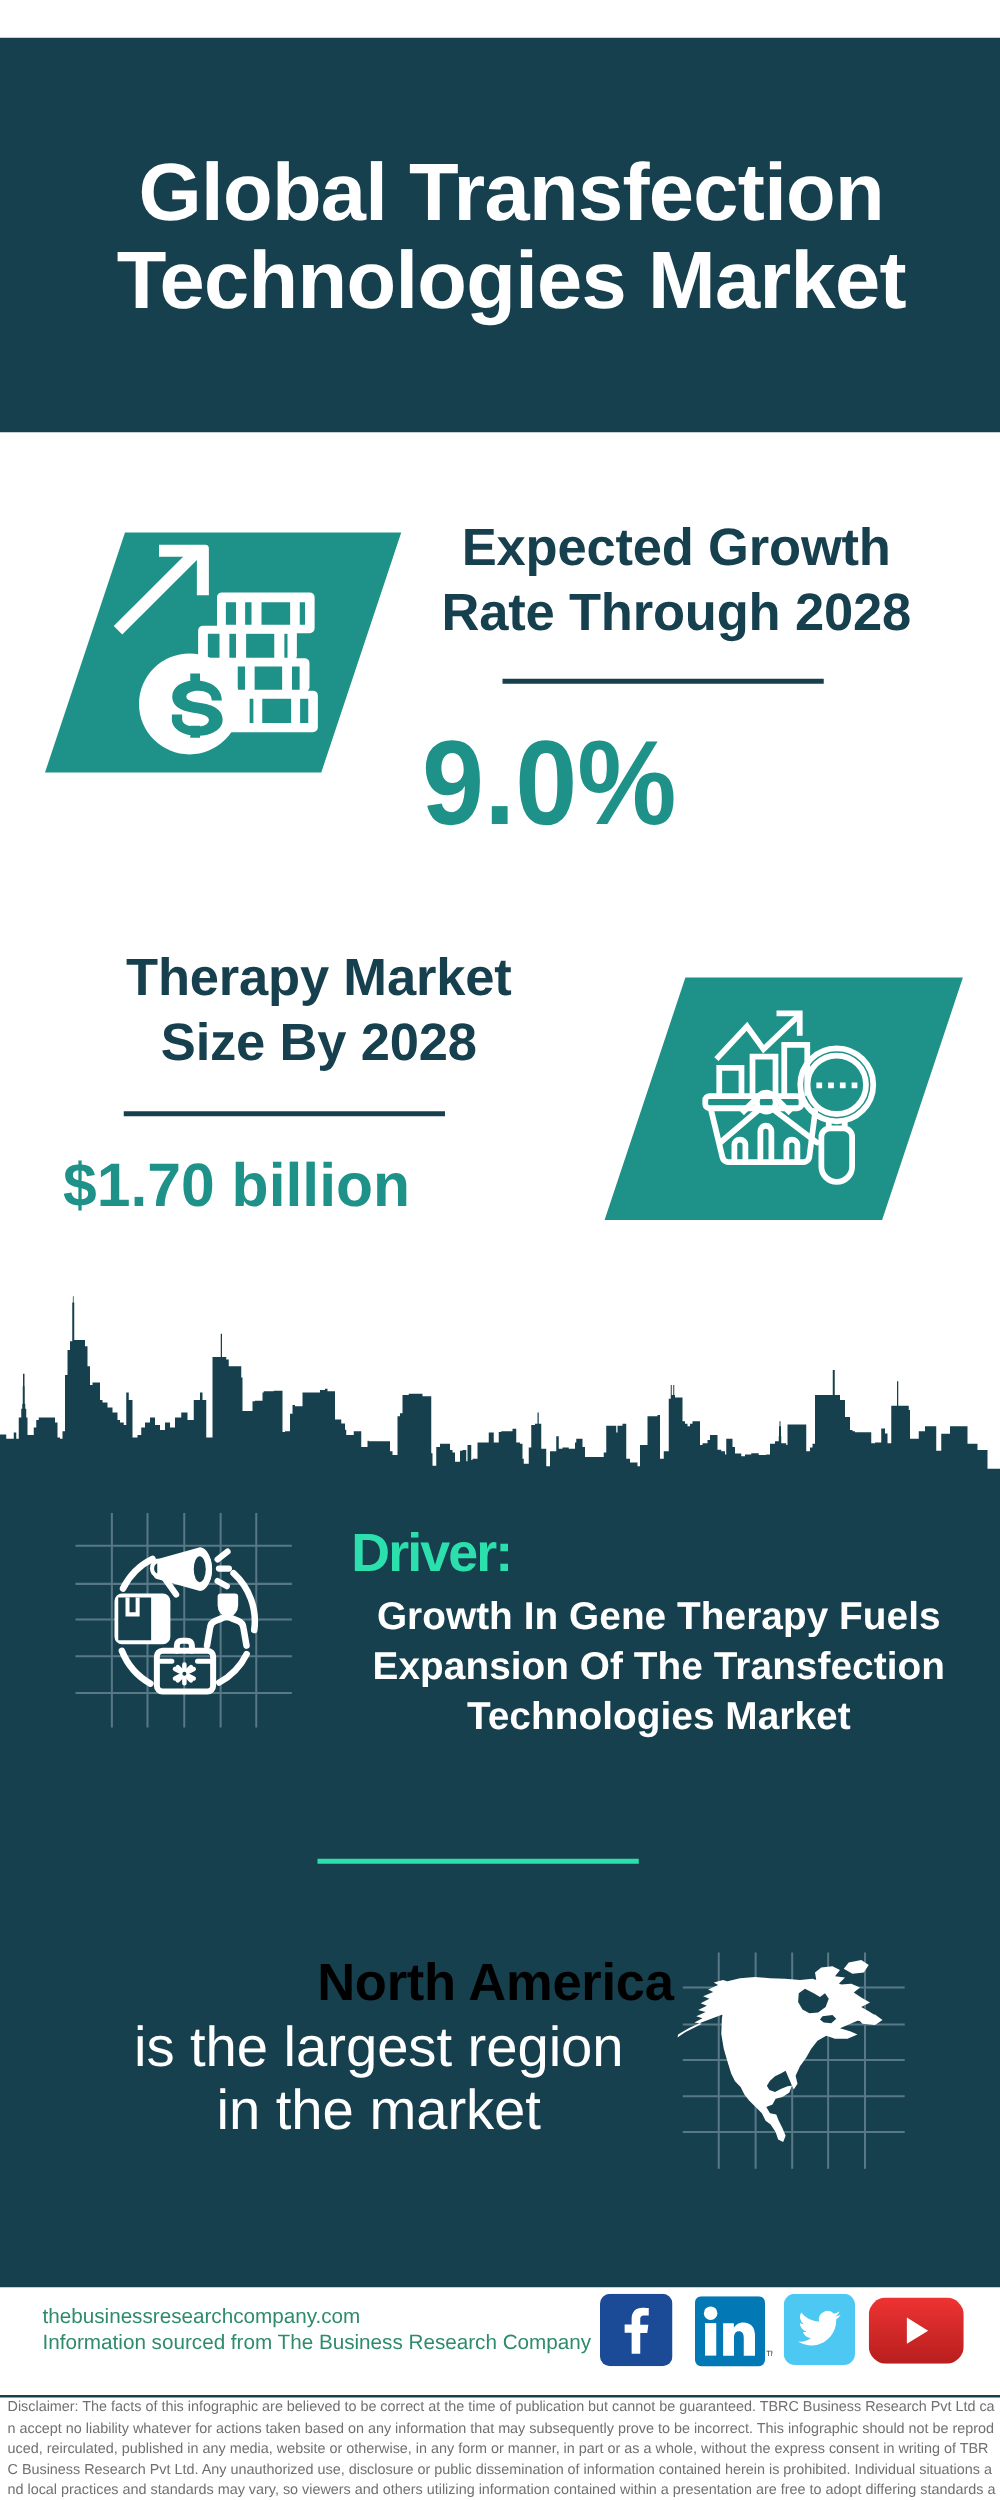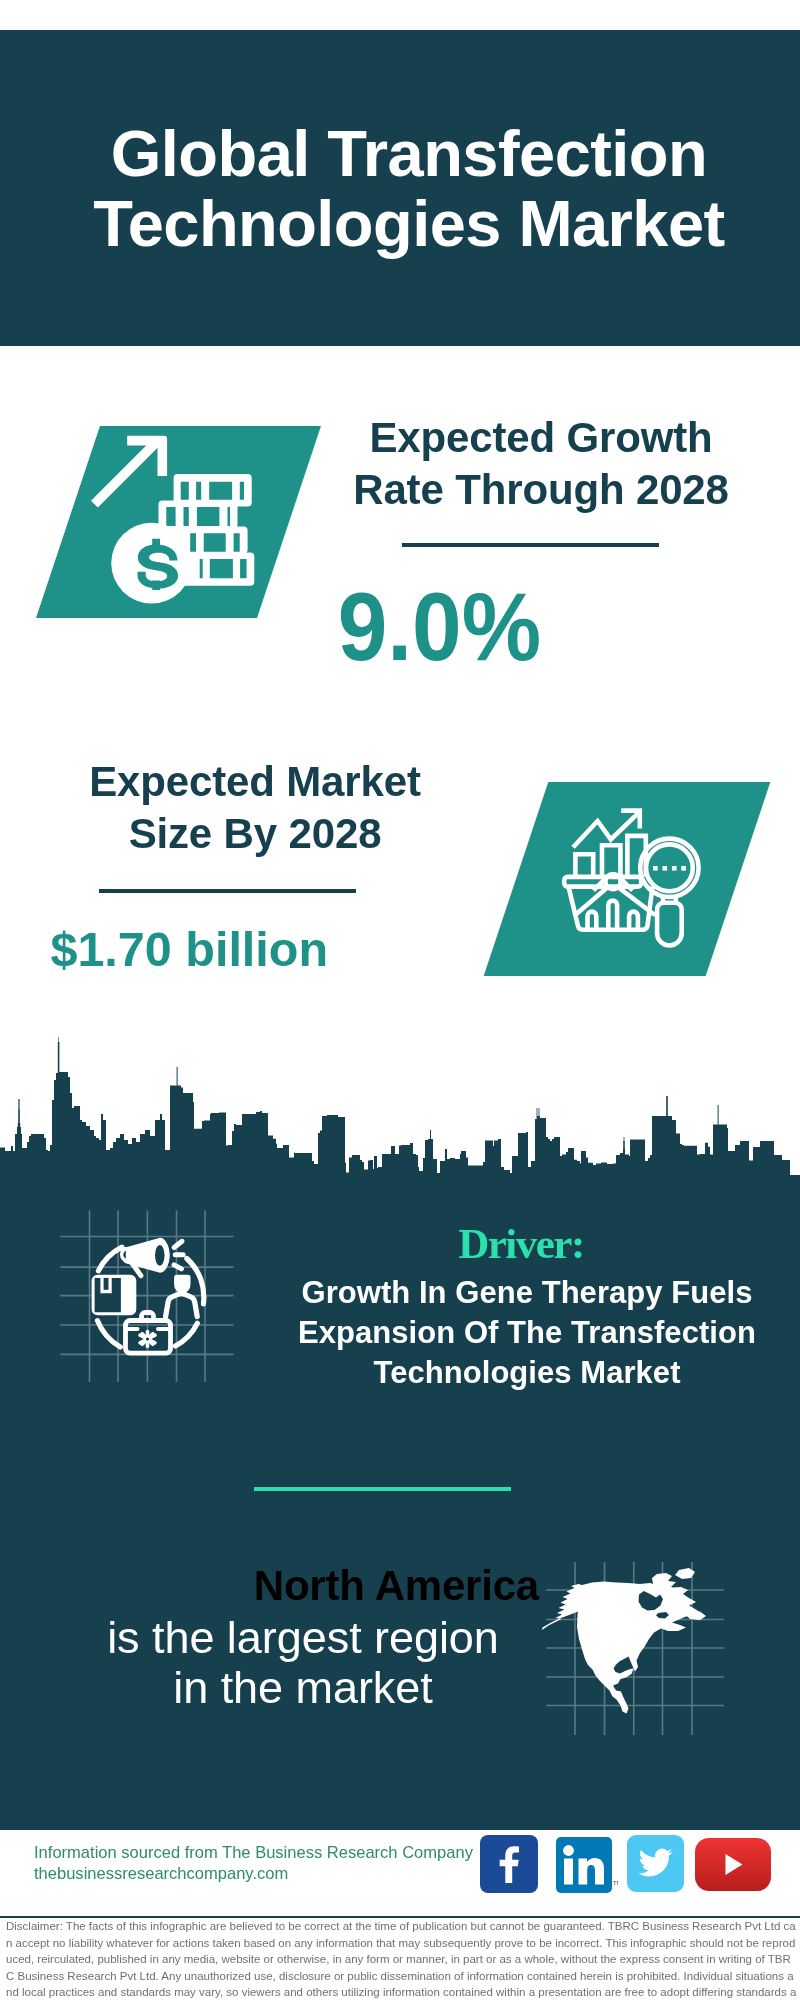--- a/index.html
+++ b/index.html
@@ -143,7 +143,7 @@
   </svg>
 
   <div class="stat-label" style="left:60px; top:726px; width:390px;">
-    <div>Expected Market</div>
+    <div>Therapy Market</div>
     <div>Size By 2028</div>
   </div>
   <div class="stat-rule" style="left:99px; top:859px; width:257px;"></div>

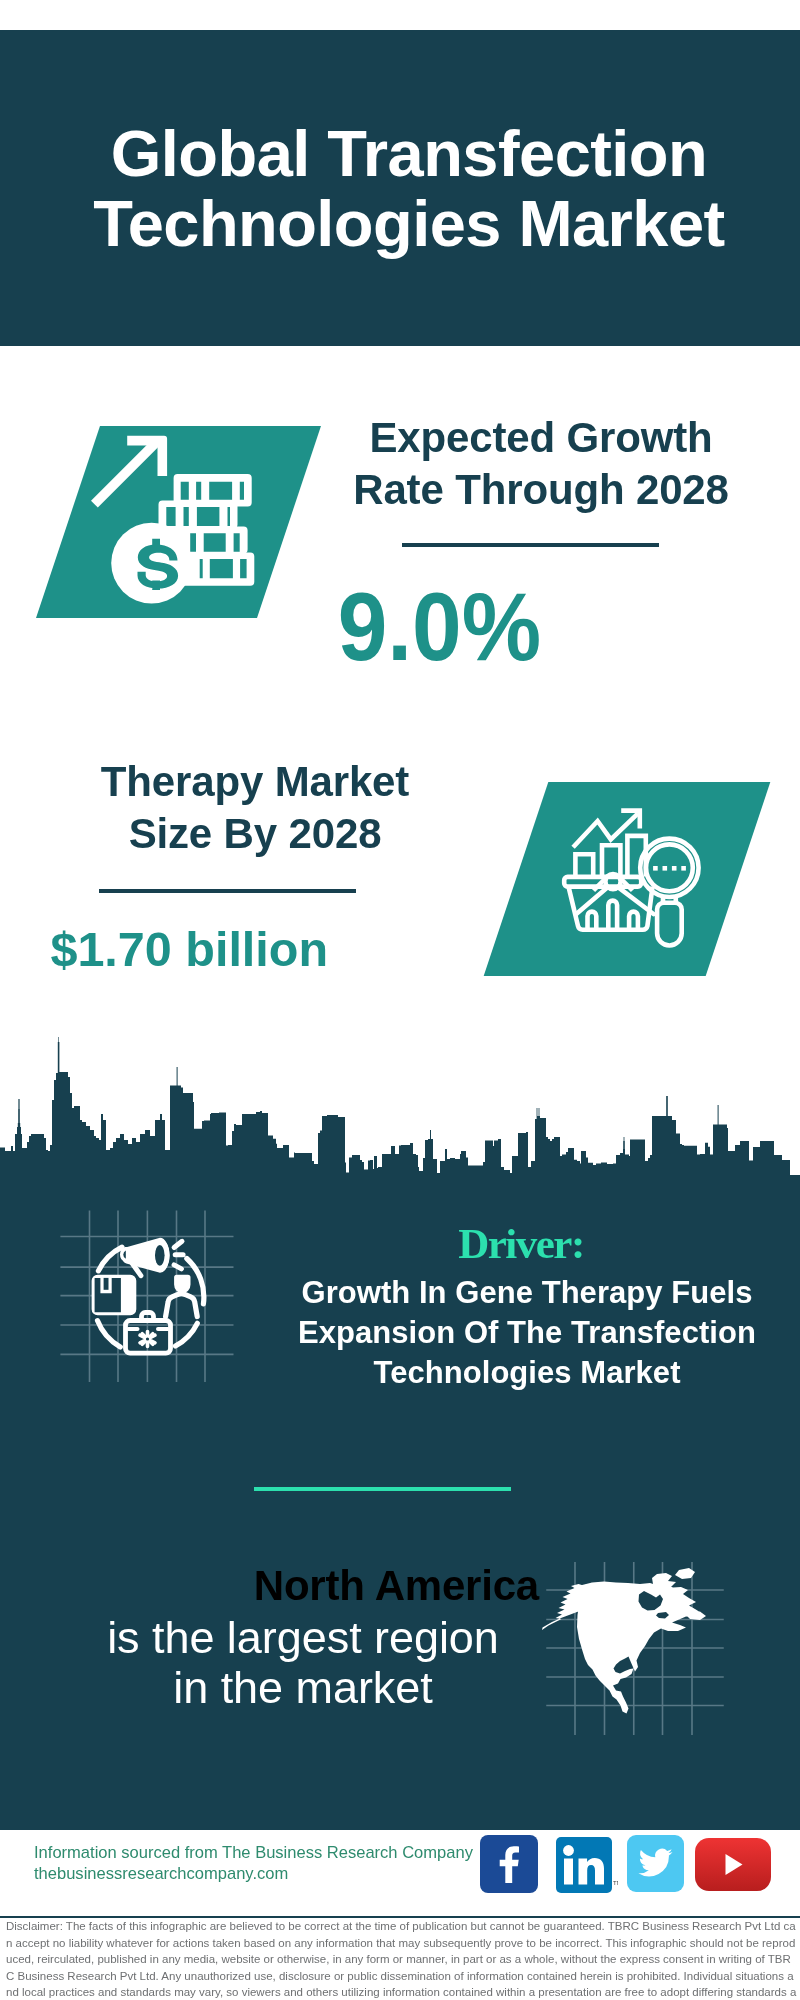--- a/index.html
+++ b/index.html
@@ -33,8 +33,8 @@
   .dark { position:absolute; left:0; top:1145px; width:800px; height:655px; background:#17404F; }
   .skyline { position:absolute; left:0; top:1005px; width:800px; height:148px; display:block; }
 
-  .driver-title { position:absolute; text-align:center; color:#2CE0AE;
-      font-weight:bold; font-size:43px; line-height:43px; letter-spacing:-1.5px;font-family:Liberation Serif, serif; }
+  .driver-title { position:absolute; color:#2CE0AE;
+      font-weight:bold; font-size:43px; line-height:43px; letter-spacing:-1.5px; }
   .driver-body { position:absolute; text-align:center; color:#fff;
       font-weight:bold; font-size:31px; line-height:40px; letter-spacing:0.05px; white-space:nowrap; }
 

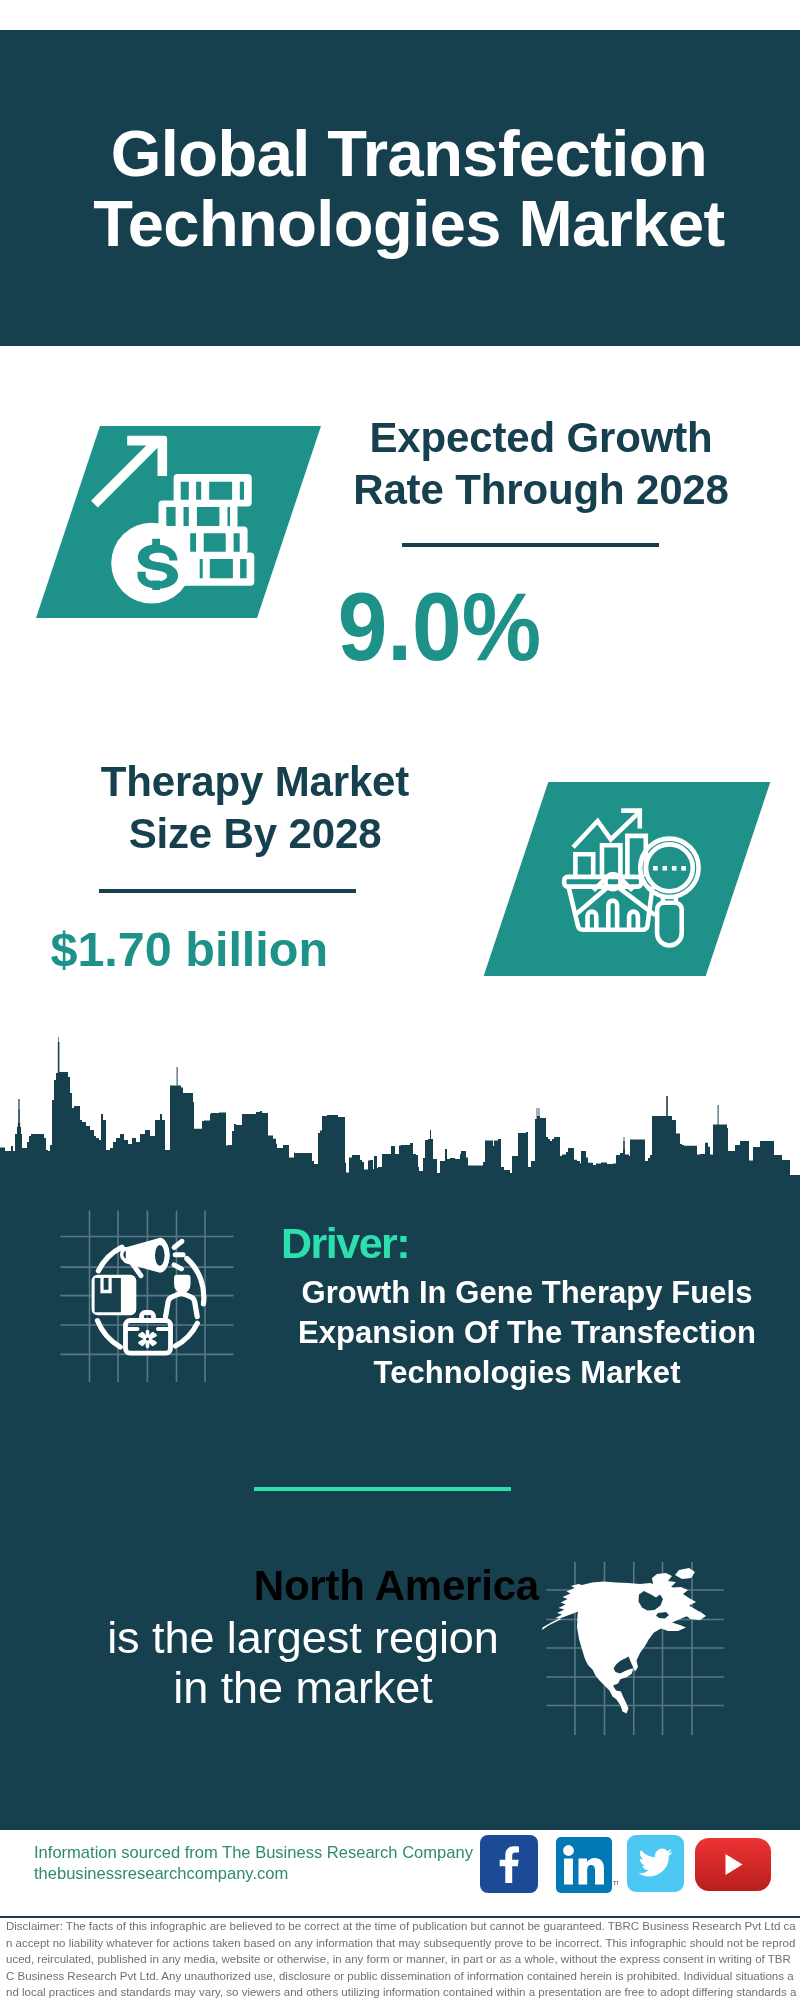--- a/index.html
+++ b/index.html
@@ -247,8 +247,8 @@
 
   <div class="footer"></div>
   <div class="src">
+    <div>thebusinessresearchcompany.com</div>
     <div>Information sourced from The Business Research Company</div>
-    <div>thebusinessresearchcompany.com</div>
   </div>
 
   <svg class="social" viewBox="0 0 58 58" style="left:480px; top:1805px; width:58px; height:58px;">

